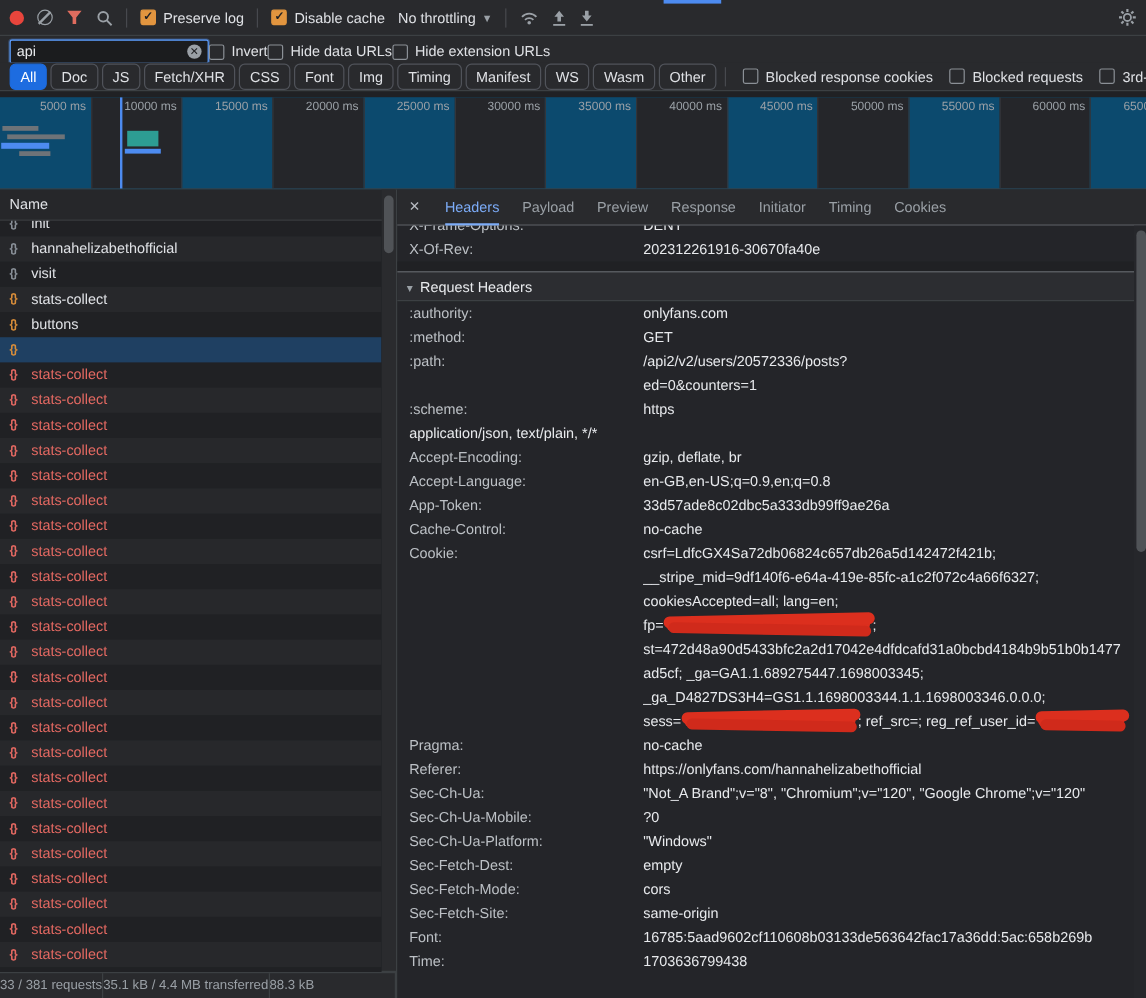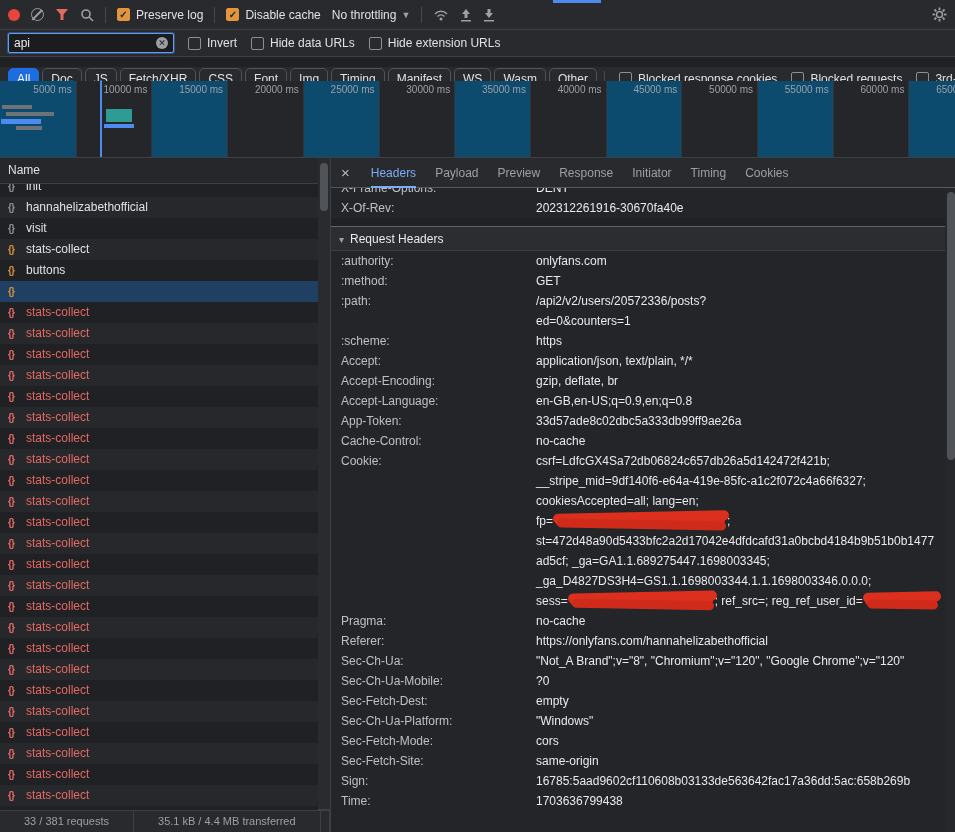--- a/index.html
+++ b/index.html
@@ -12,7 +12,7 @@
   
   .bar{position:absolute;left:0;width:100%;background:#292a2d;display:flex;align-items:center;padding:0 8px;}
   .toolbar{top:0;height:30px;border-bottom:1px solid #3c4043;gap:11px;}
-  .filterbar{top:30px;height:27px;border-bottom:1px solid #3c4043;gap:14px;}
+  .filterbar{top:30px;height:27px;border-bottom:1px solid #3c4043;}
   .typebar{top:67px;height:24px;border-bottom:1px solid #3c4043;gap:4px;}
   .vsep{width:1px;height:16px;background:#47494e;flex:none;}
 

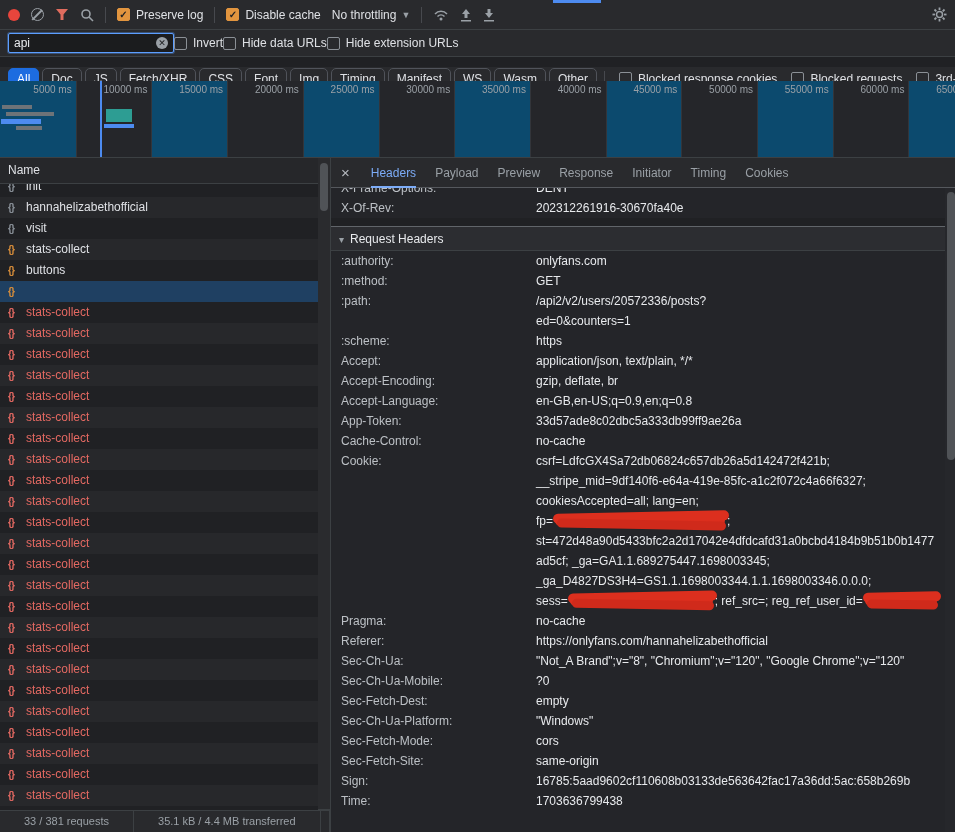--- a/index.html
+++ b/index.html
@@ -13,7 +13,7 @@
   .bar{position:absolute;left:0;width:100%;background:#292a2d;display:flex;align-items:center;padding:0 8px;}
   .toolbar{top:0;height:30px;border-bottom:1px solid #3c4043;gap:11px;}
   .filterbar{top:30px;height:27px;border-bottom:1px solid #3c4043;}
-  .typebar{top:67px;height:24px;border-bottom:1px solid #3c4043;gap:4px;}
+  .typebar{top:52px;height:24px;border-bottom:1px solid #3c4043;gap:4px;}
   .vsep{width:1px;height:16px;background:#47494e;flex:none;}
 
   .record-dot{width:12px;height:12px;border-radius:50%;background:#e8453c;flex:none;}

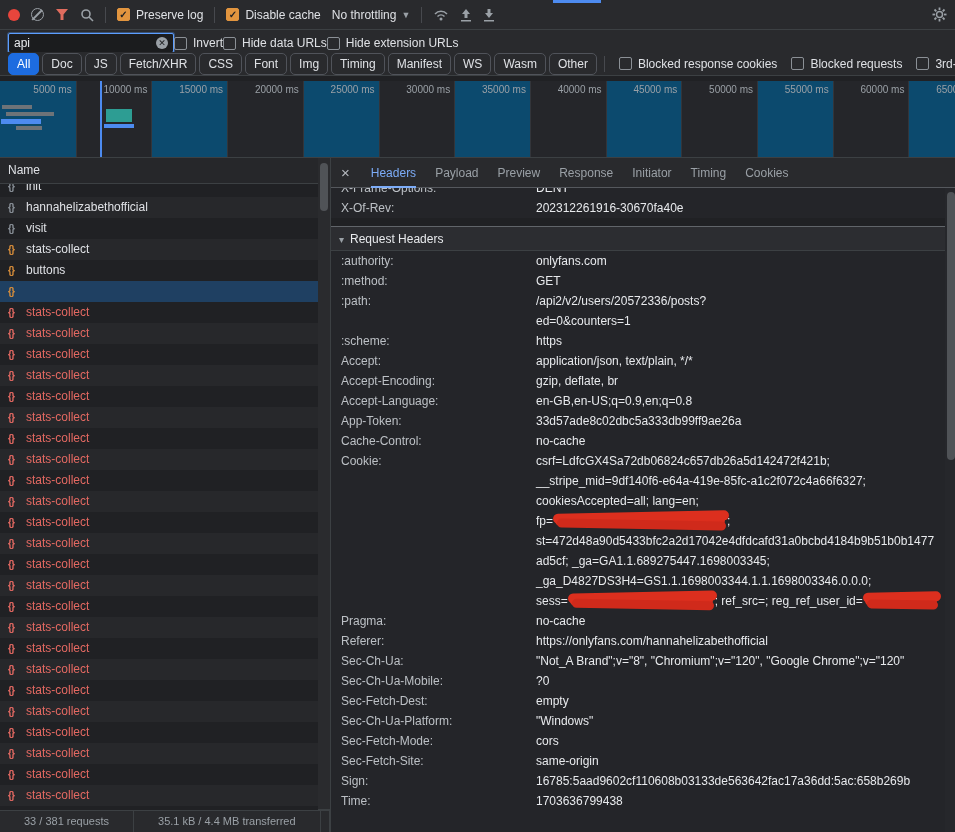--- a/index.html
+++ b/index.html
@@ -363,7 +363,6 @@
           </div>
         </div>
         <div class="hdr-row">
-          <div class="hdr-name">Accept:</div>
           <div class="hdr-value">
             <div class="hdr-line"><span>application/json, text/plain, */*</span></div>
           </div>

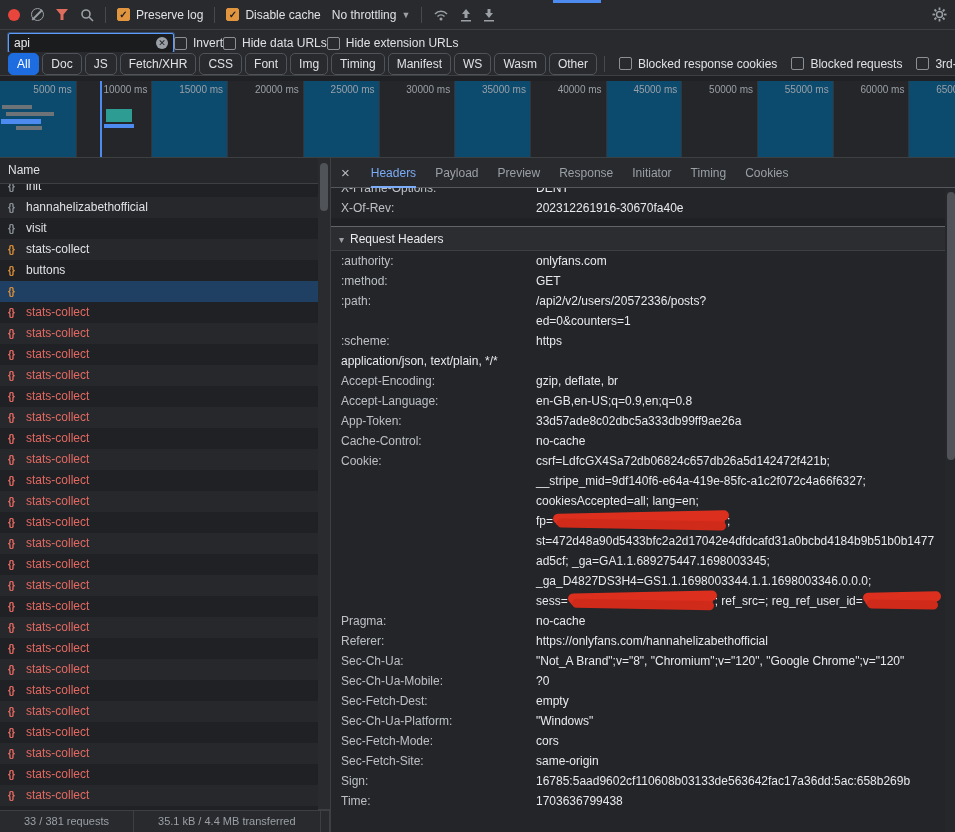--- a/index.html
+++ b/index.html
@@ -429,15 +429,15 @@
           </div>
         </div>
         <div class="hdr-row">
+          <div class="hdr-name">Sec-Ch-Ua-Platform:</div>
+          <div class="hdr-value">
+            <div class="hdr-line"><span>"Windows"</span></div>
+          </div>
+        </div>
+        <div class="hdr-row">
           <div class="hdr-name">Sec-Fetch-Dest:</div>
           <div class="hdr-value">
             <div class="hdr-line"><span>empty</span></div>
-          </div>
-        </div>
-        <div class="hdr-row">
-          <div class="hdr-name">Sec-Ch-Ua-Platform:</div>
-          <div class="hdr-value">
-            <div class="hdr-line"><span>"Windows"</span></div>
           </div>
         </div>
         <div class="hdr-row">

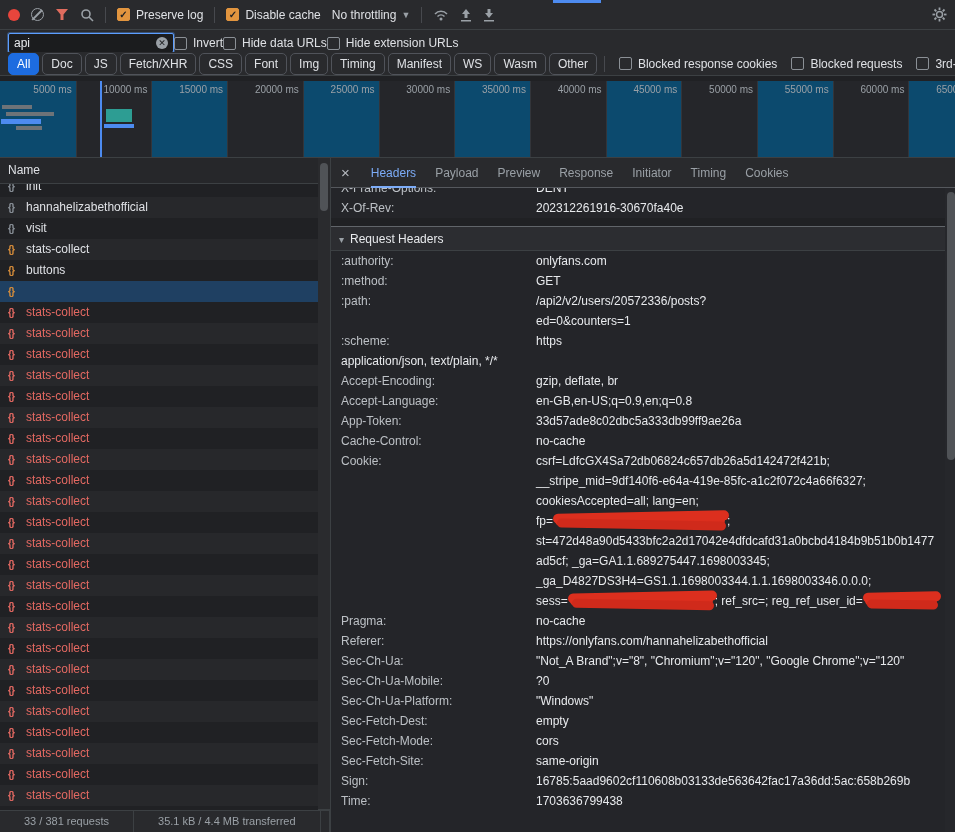--- a/index.html
+++ b/index.html
@@ -453,7 +453,7 @@
           </div>
         </div>
         <div class="hdr-row">
-          <div class="hdr-name">Sign:</div>
+          <div class="hdr-name">Font:</div>
           <div class="hdr-value">
             <div class="hdr-line"><span>16785:5aad9602cf110608b03133de563642fac17a36dd:5ac:658b269b</span></div>
           </div>

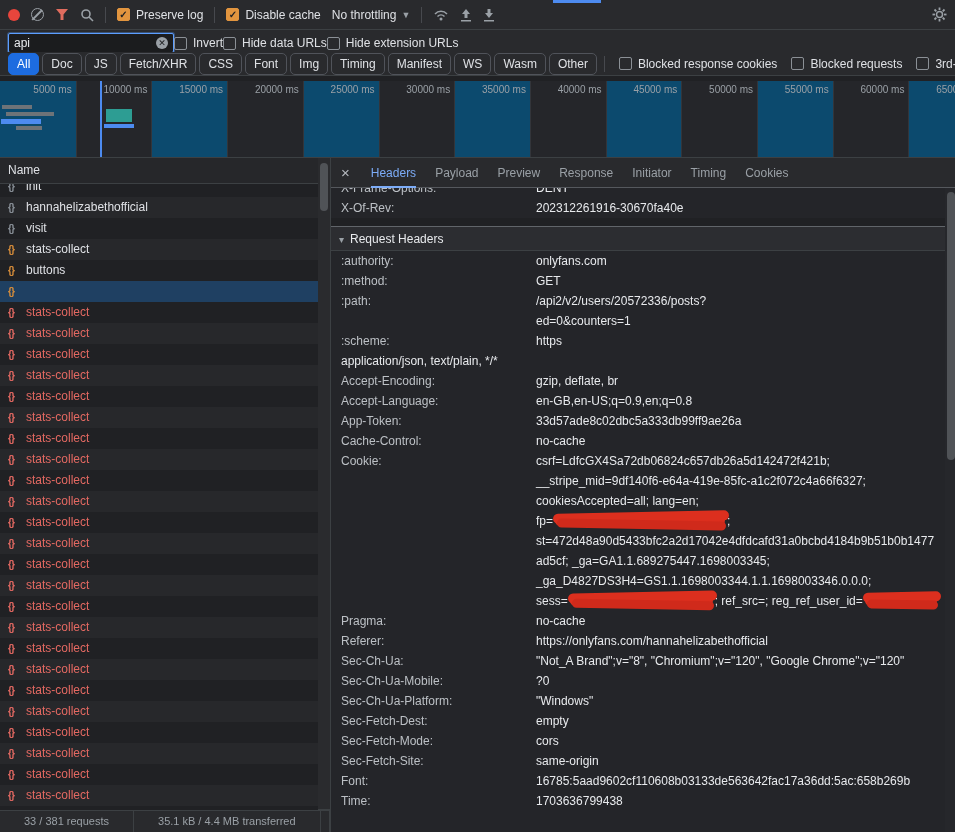--- a/index.html
+++ b/index.html
@@ -63,7 +63,7 @@
   .scroll-thumb{position:absolute;left:2px;width:8px;background:#505357;border-radius:4px;}
 
   .statusbar{position:absolute;top:810px;left:0;width:330px;height:22px;background:#292a2d;border-top:1px solid #3c4043;border-right:1px solid #3c4043;display:flex;align-items:center;font-size:11px;color:#9aa0a6;}
-  .status-seg{padding:0 24px;border-right:1px solid #3c4043;line-height:21px;white-space:nowrap;}
+  .status-seg{padding:0 0;border-right:1px solid #3c4043;line-height:21px;white-space:nowrap;}
   .status-seg:last-child{border-right:none;}
 
   

